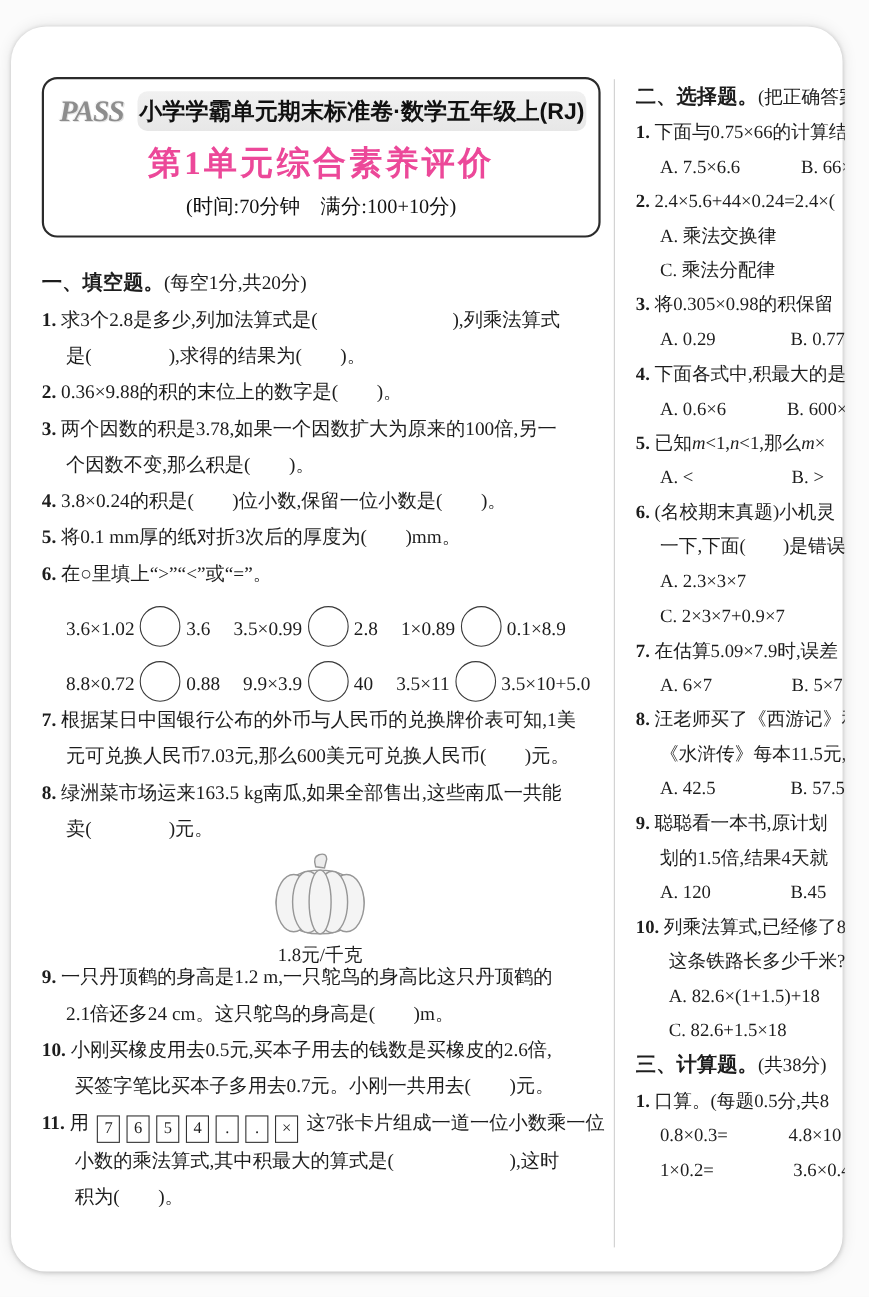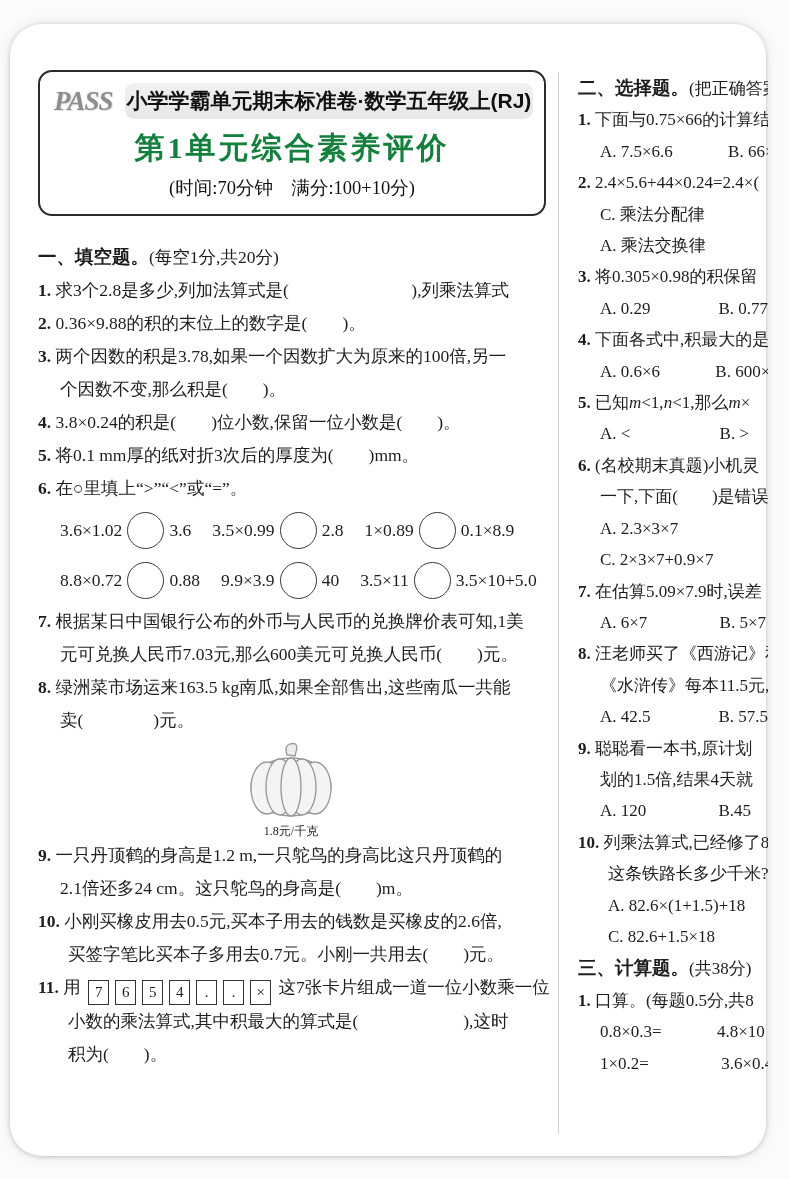--- a/index.html
+++ b/index.html
@@ -24,7 +24,7 @@
                  font-family:"Liberation Sans", sans-serif; font-weight:bold; font-size:21px;
                  color:#111; text-align:center; padding:4px 2px; white-space:nowrap; }
   .title { text-align:center; font-size:30px; font-weight:bold; letter-spacing:3px;
-           color:#15803d; margin-top:9px; }
+           color:#ec4899; margin-top:9px; }
   .meta { text-align:center; font-size:18.5px; color:#111; margin-top:6px; white-space:pre; }
 
   

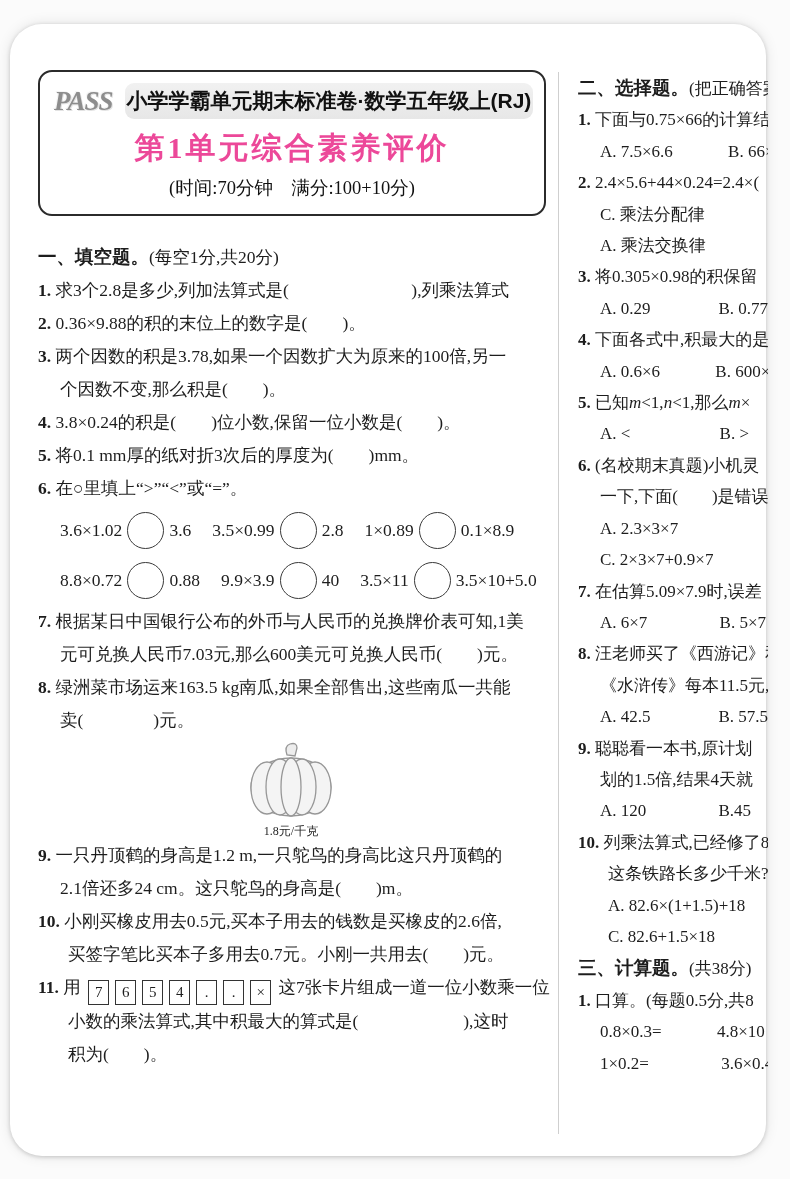--- a/index.html
+++ b/index.html
@@ -104,8 +104,8 @@
           <div class="line"><span class="pt-b">1.</span><span> 下面与0.75×66的计算结</span></div>
           <div class="line" style="padding-left: 22px;"><span>A. 7.5×6.6　　　 B. 66×0</span></div>
           <div class="line"><span class="pt-b">2.</span><span> 2.4×5.6+44×0.24=2.4×(</span></div>
+          <div class="line" style="padding-left: 22px;"><span>A. 乘法交换律</span></div>
           <div class="line" style="padding-left: 22px;"><span>C. 乘法分配律</span></div>
-          <div class="line" style="padding-left: 22px;"><span>A. 乘法交换律</span></div>
           <div class="line"><span class="pt-b">3.</span><span> 将0.305×0.98的积保留</span></div>
           <div class="line" style="padding-left: 22px;"><span>A. 0.29　　　　B. 0.77</span></div>
           <div class="line"><span class="pt-b">4.</span><span> 下面各式中,积最大的是</span></div>

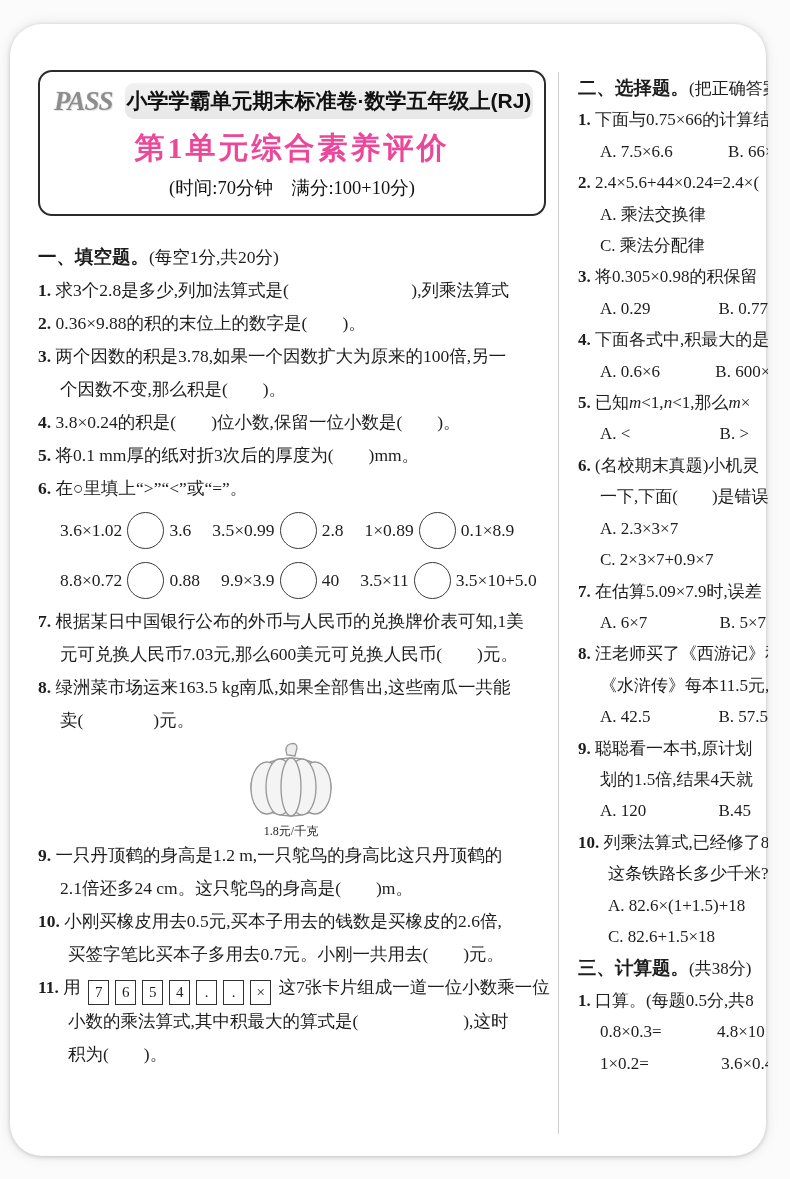--- a/index.html
+++ b/index.html
@@ -62,6 +62,7 @@
       <div id="left-lines">
           <div class="line section"><span class="pt-b">一、填空题。</span><span>(每空1分,共20分)</span></div>
           <div class="line"><span class="pt-b">1.</span><span> 求3个2.8是多少,列加法算式是(　　　　　　　),列乘法算式</span></div>
+          <div class="line" style="padding-left: 22px;"><span>是(　　　　),求得的结果为(　　)。</span></div>
           <div class="line"><span class="pt-b">2.</span><span> 0.36×9.88的积的末位上的数字是(　　)。</span></div>
           <div class="line"><span class="pt-b">3.</span><span> 两个因数的积是3.78,如果一个因数扩大为原来的100倍,另一</span></div>
           <div class="line" style="padding-left: 22px;"><span>个因数不变,那么积是(　　)。</span></div>

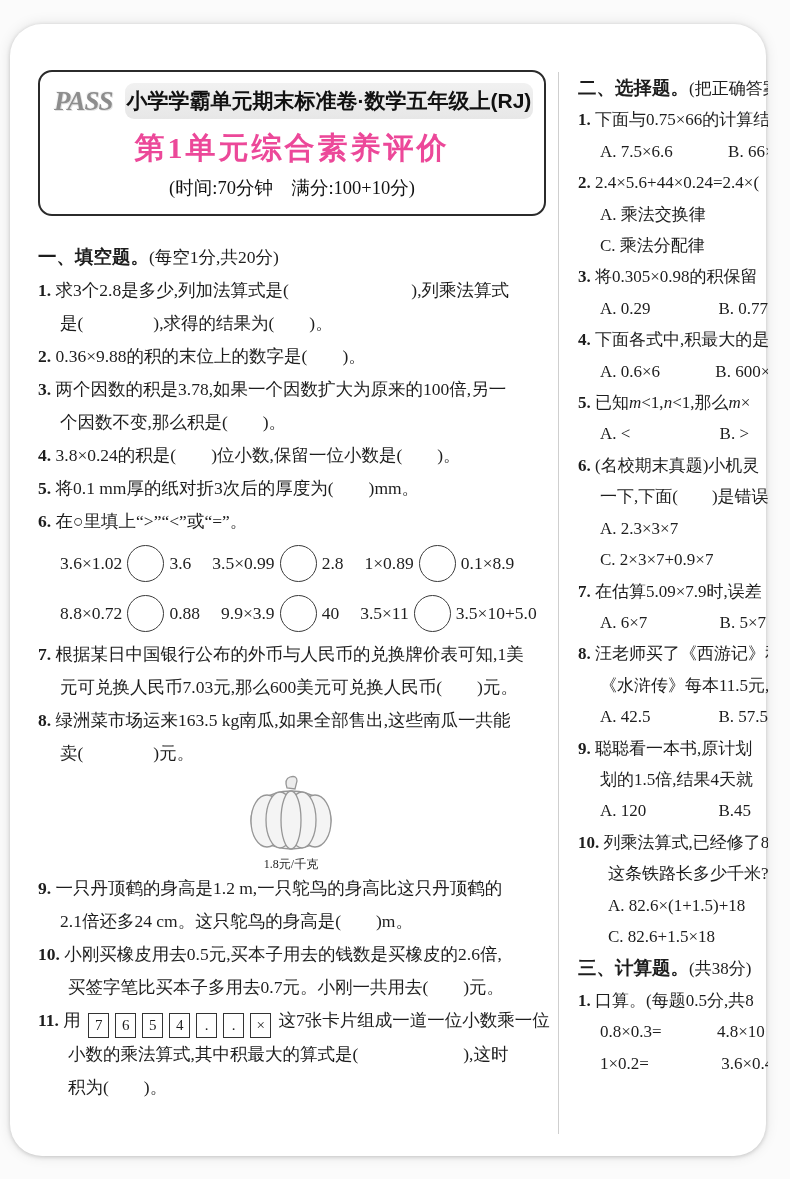--- a/index.html
+++ b/index.html
@@ -36,7 +36,7 @@
   .pt-card { display:inline-block; width:21px; height:25px; line-height:23px; text-align:center;
              border:1.2px solid #333; font-size:15px; margin:0 3px; vertical-align:-4px;
              white-space:normal; }
-  .line.compare { display:flex; align-items:center; height:50px; white-space:pre; }
+  .line.compare { display:flex; align-items:flex-end; height:50px; white-space:pre; }
   .cmp-circle { width:37px; height:37px; border:1.6px solid #3a3a3a; border-radius:50%;
                 margin:0 5px; flex:0 0 auto; }
   .cmp-gap { width:21px; flex:0 0 auto; }

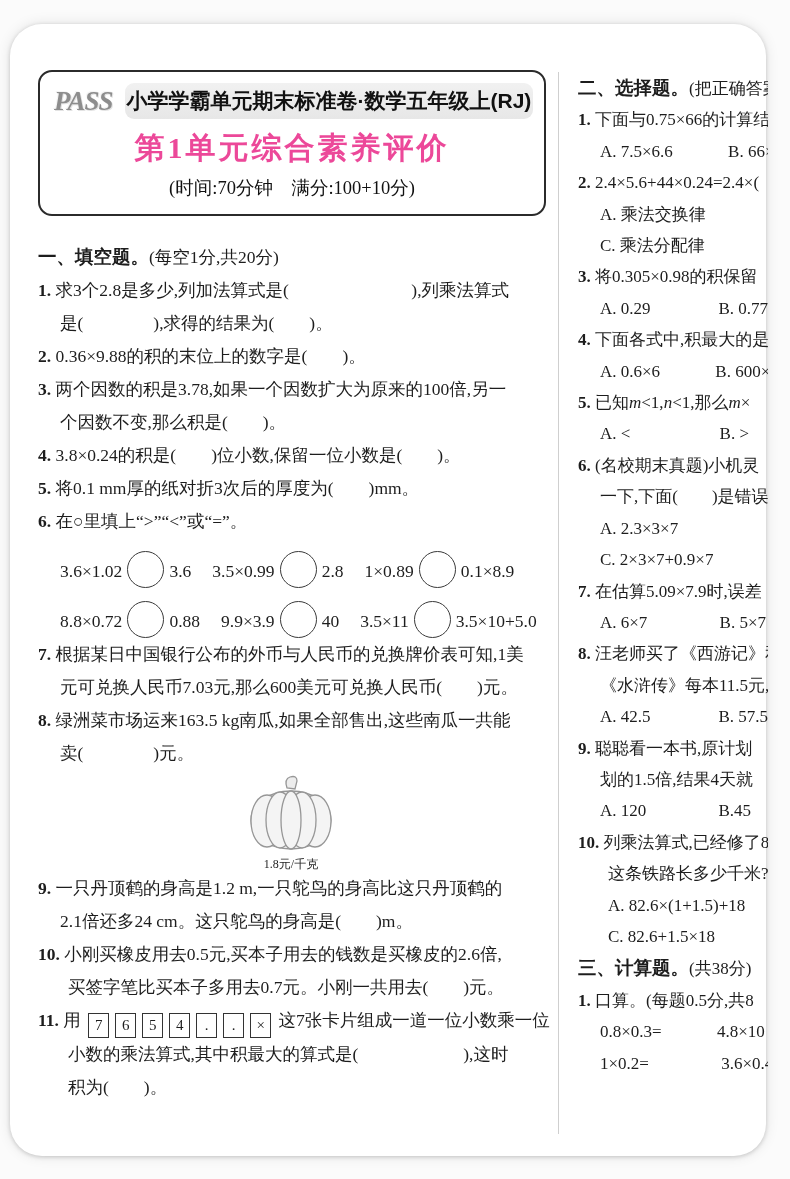--- a/index.html
+++ b/index.html
@@ -43,7 +43,7 @@
 
   
   .figure { width:150px; margin-left:178px; text-align:center; padding-top:4px; height:102px; }
-  .fig-caption { font-size:12px; color:#1d1d1d; margin-top:0px; }
+  .fig-caption { font-size:17px; color:#1d1d1d; margin-top:0px; }
 </style>
 </head>
 <body>

